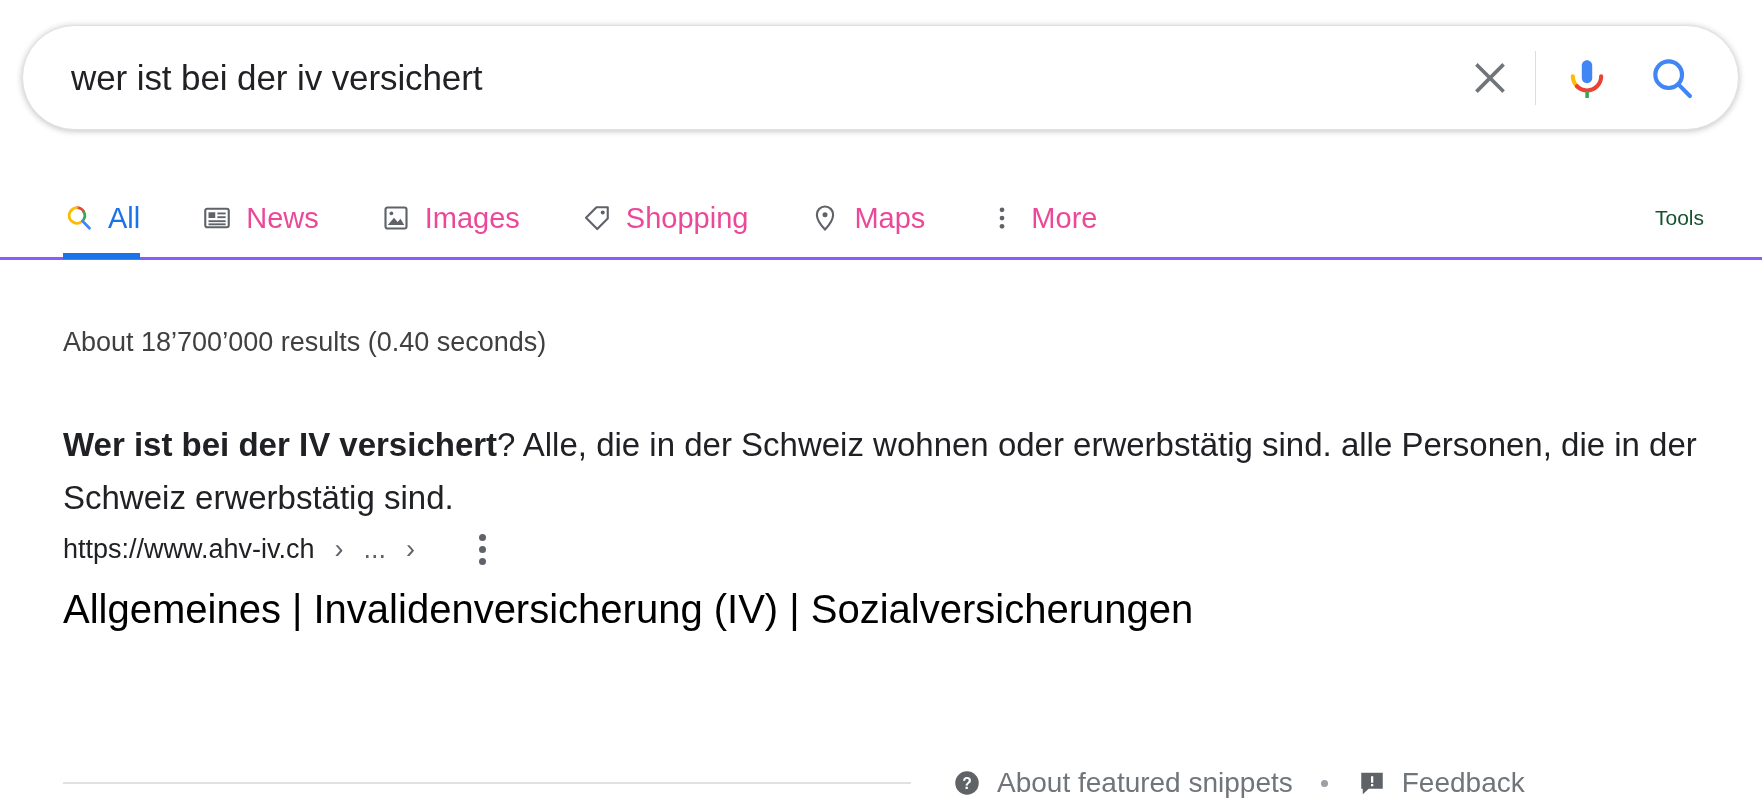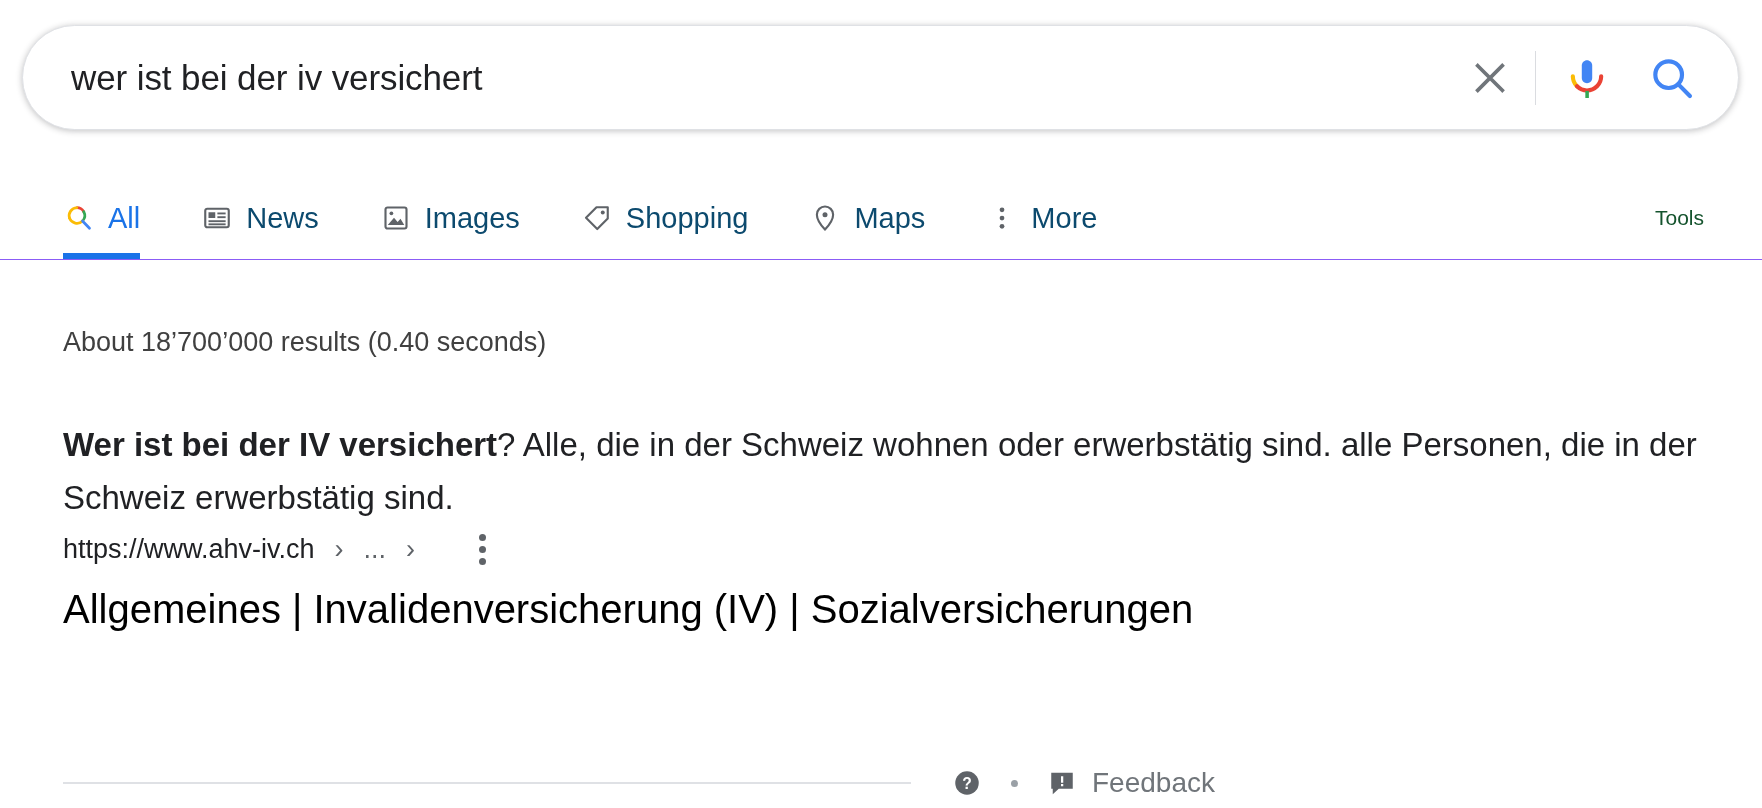--- a/index.html
+++ b/index.html
@@ -77,7 +77,7 @@
     top: 178px;
     width: 1762px;
     height: 82px;
-    border-bottom: 1px solid #8b5cf6;
+    border-bottom: 3px solid #8b5cf6;
     display: flex;
     align-items: flex-start;
     padding-left: 63px;

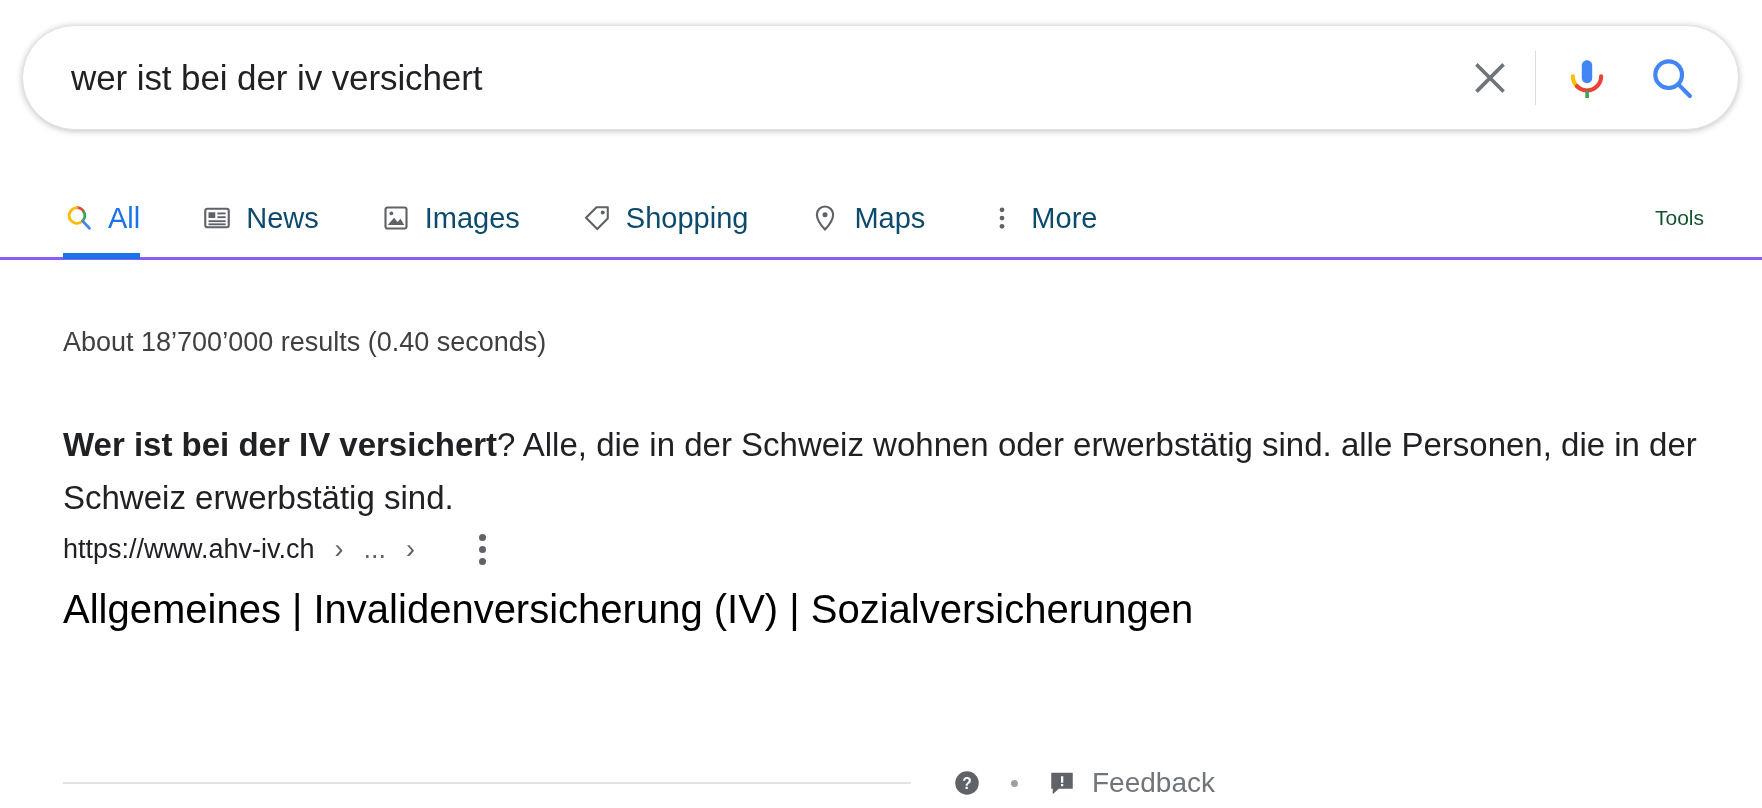--- a/index.html
+++ b/index.html
@@ -98,7 +98,7 @@
     margin-right: 33px;
     cursor: pointer;
     position: relative;
-    color: #0c4a6e;
+    color: #ec4899;
     font-size: 29px;
     line-height: 1;
     text-decoration: none;

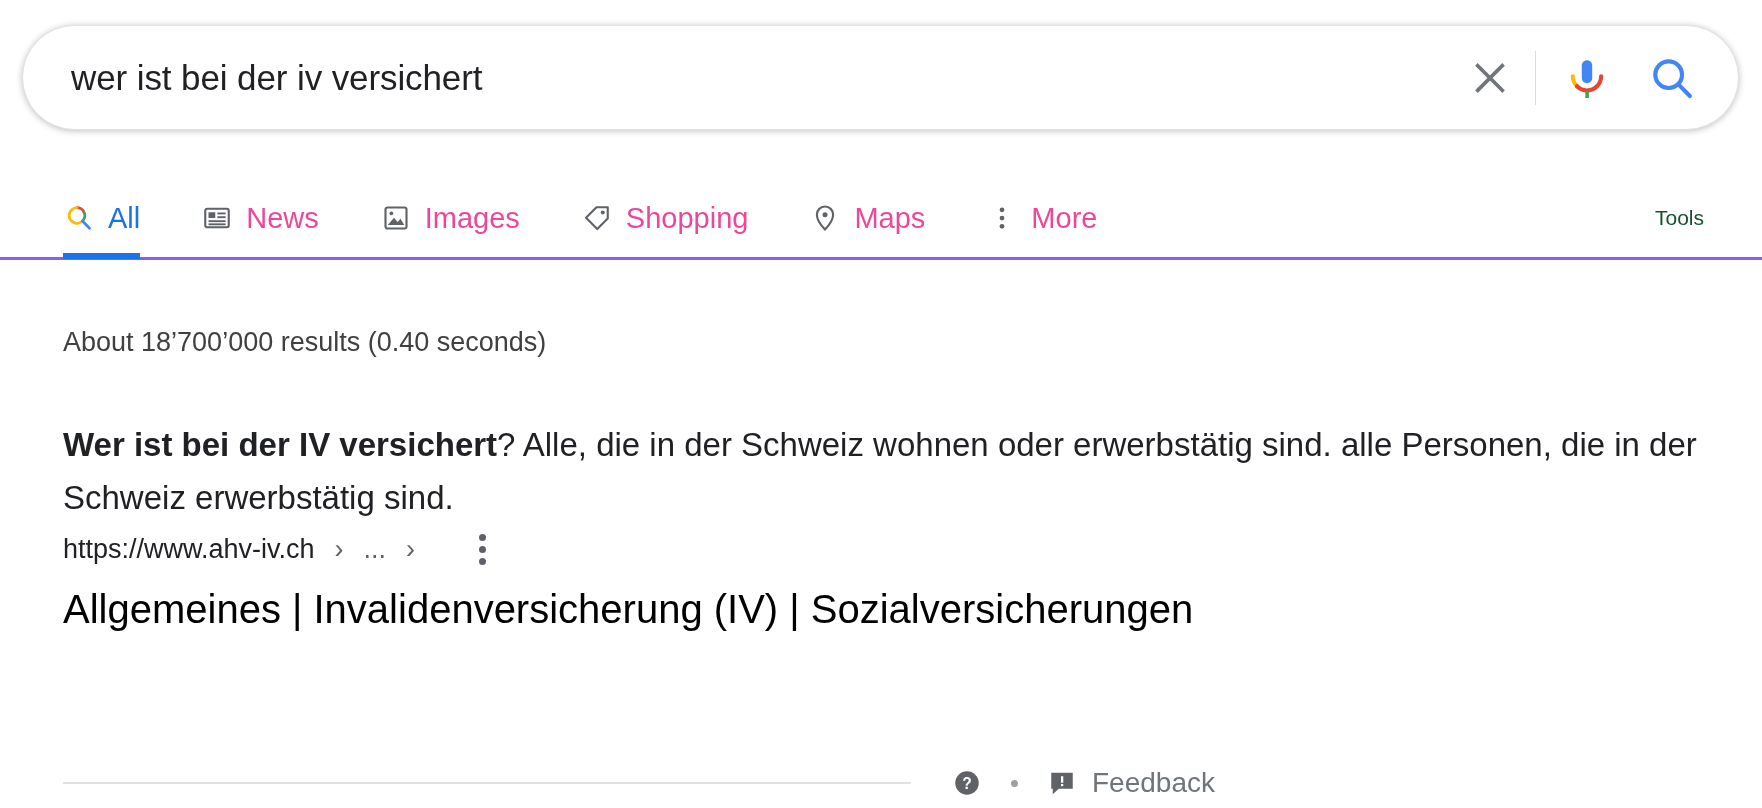--- a/index.html
+++ b/index.html
@@ -391,6 +391,7 @@
           <text x="12" y="16.6" font-size="12.5" font-family="Liberation Sans, sans-serif" font-weight="bold" fill="#ffffff" text-anchor="middle">?</text>
         </svg>
       </span>
+      <span>About featured snippets</span>
     </a>
     <span class="footer-dot"></span>
     <a class="footer-link">

